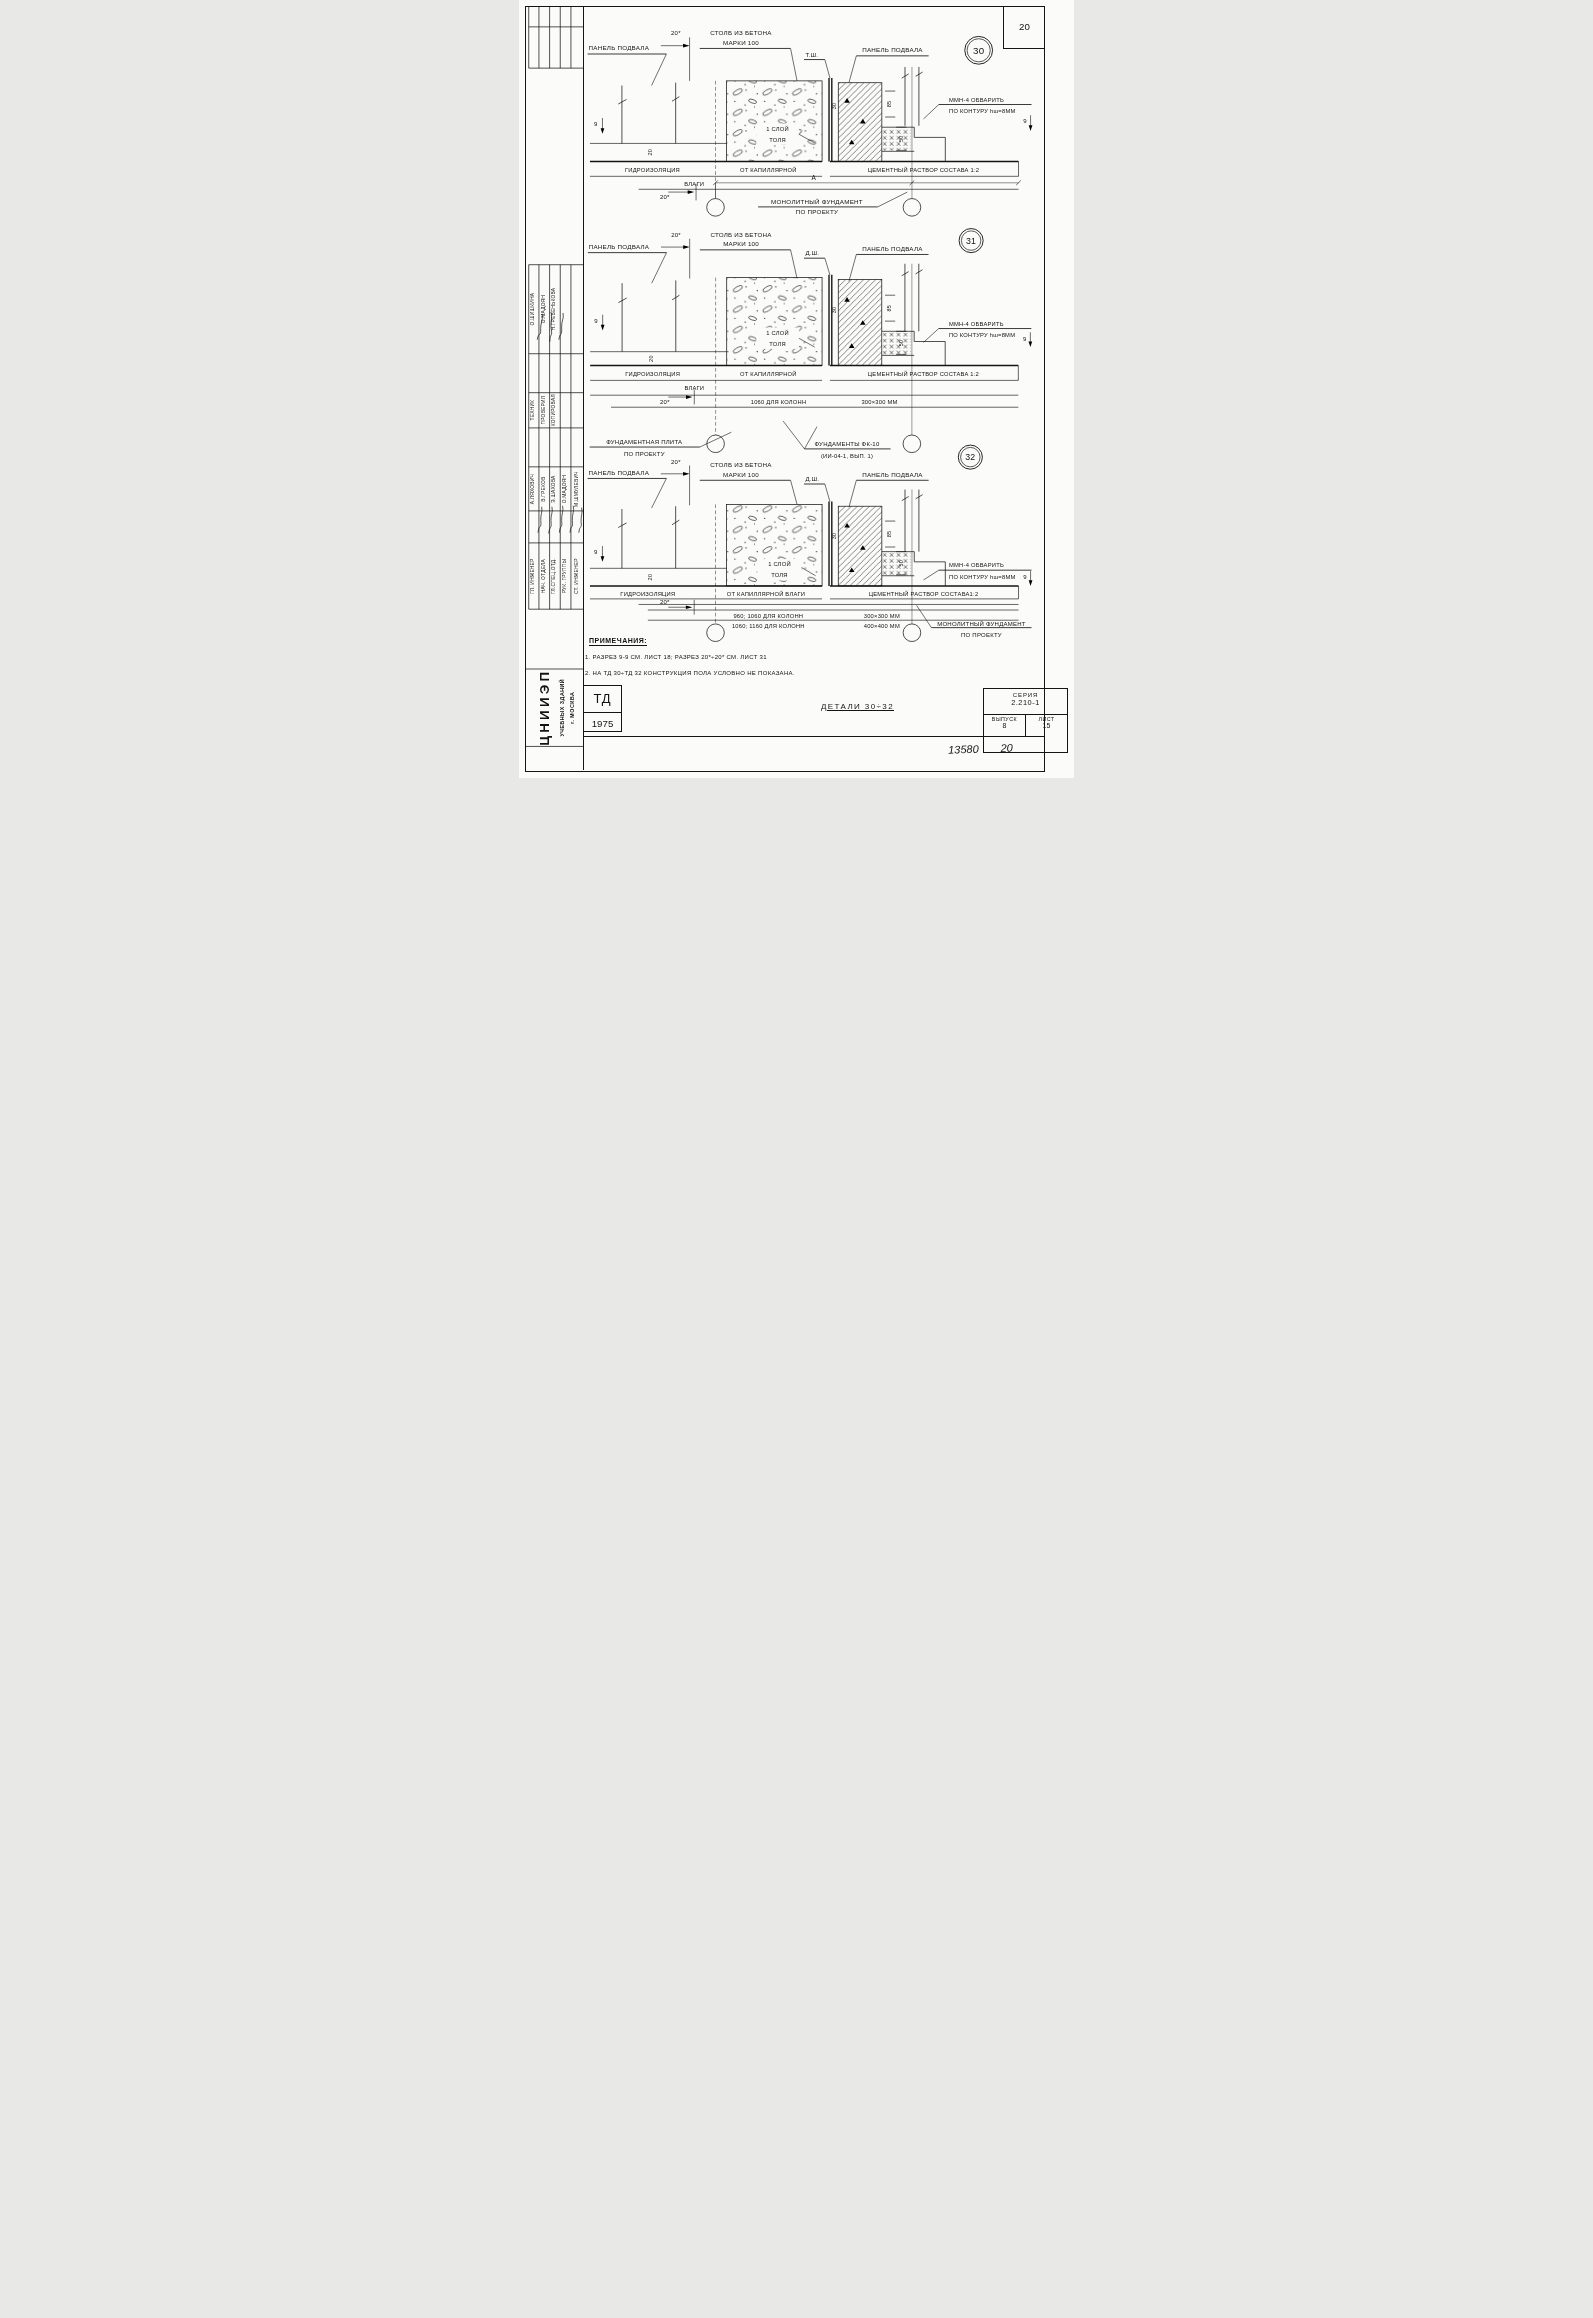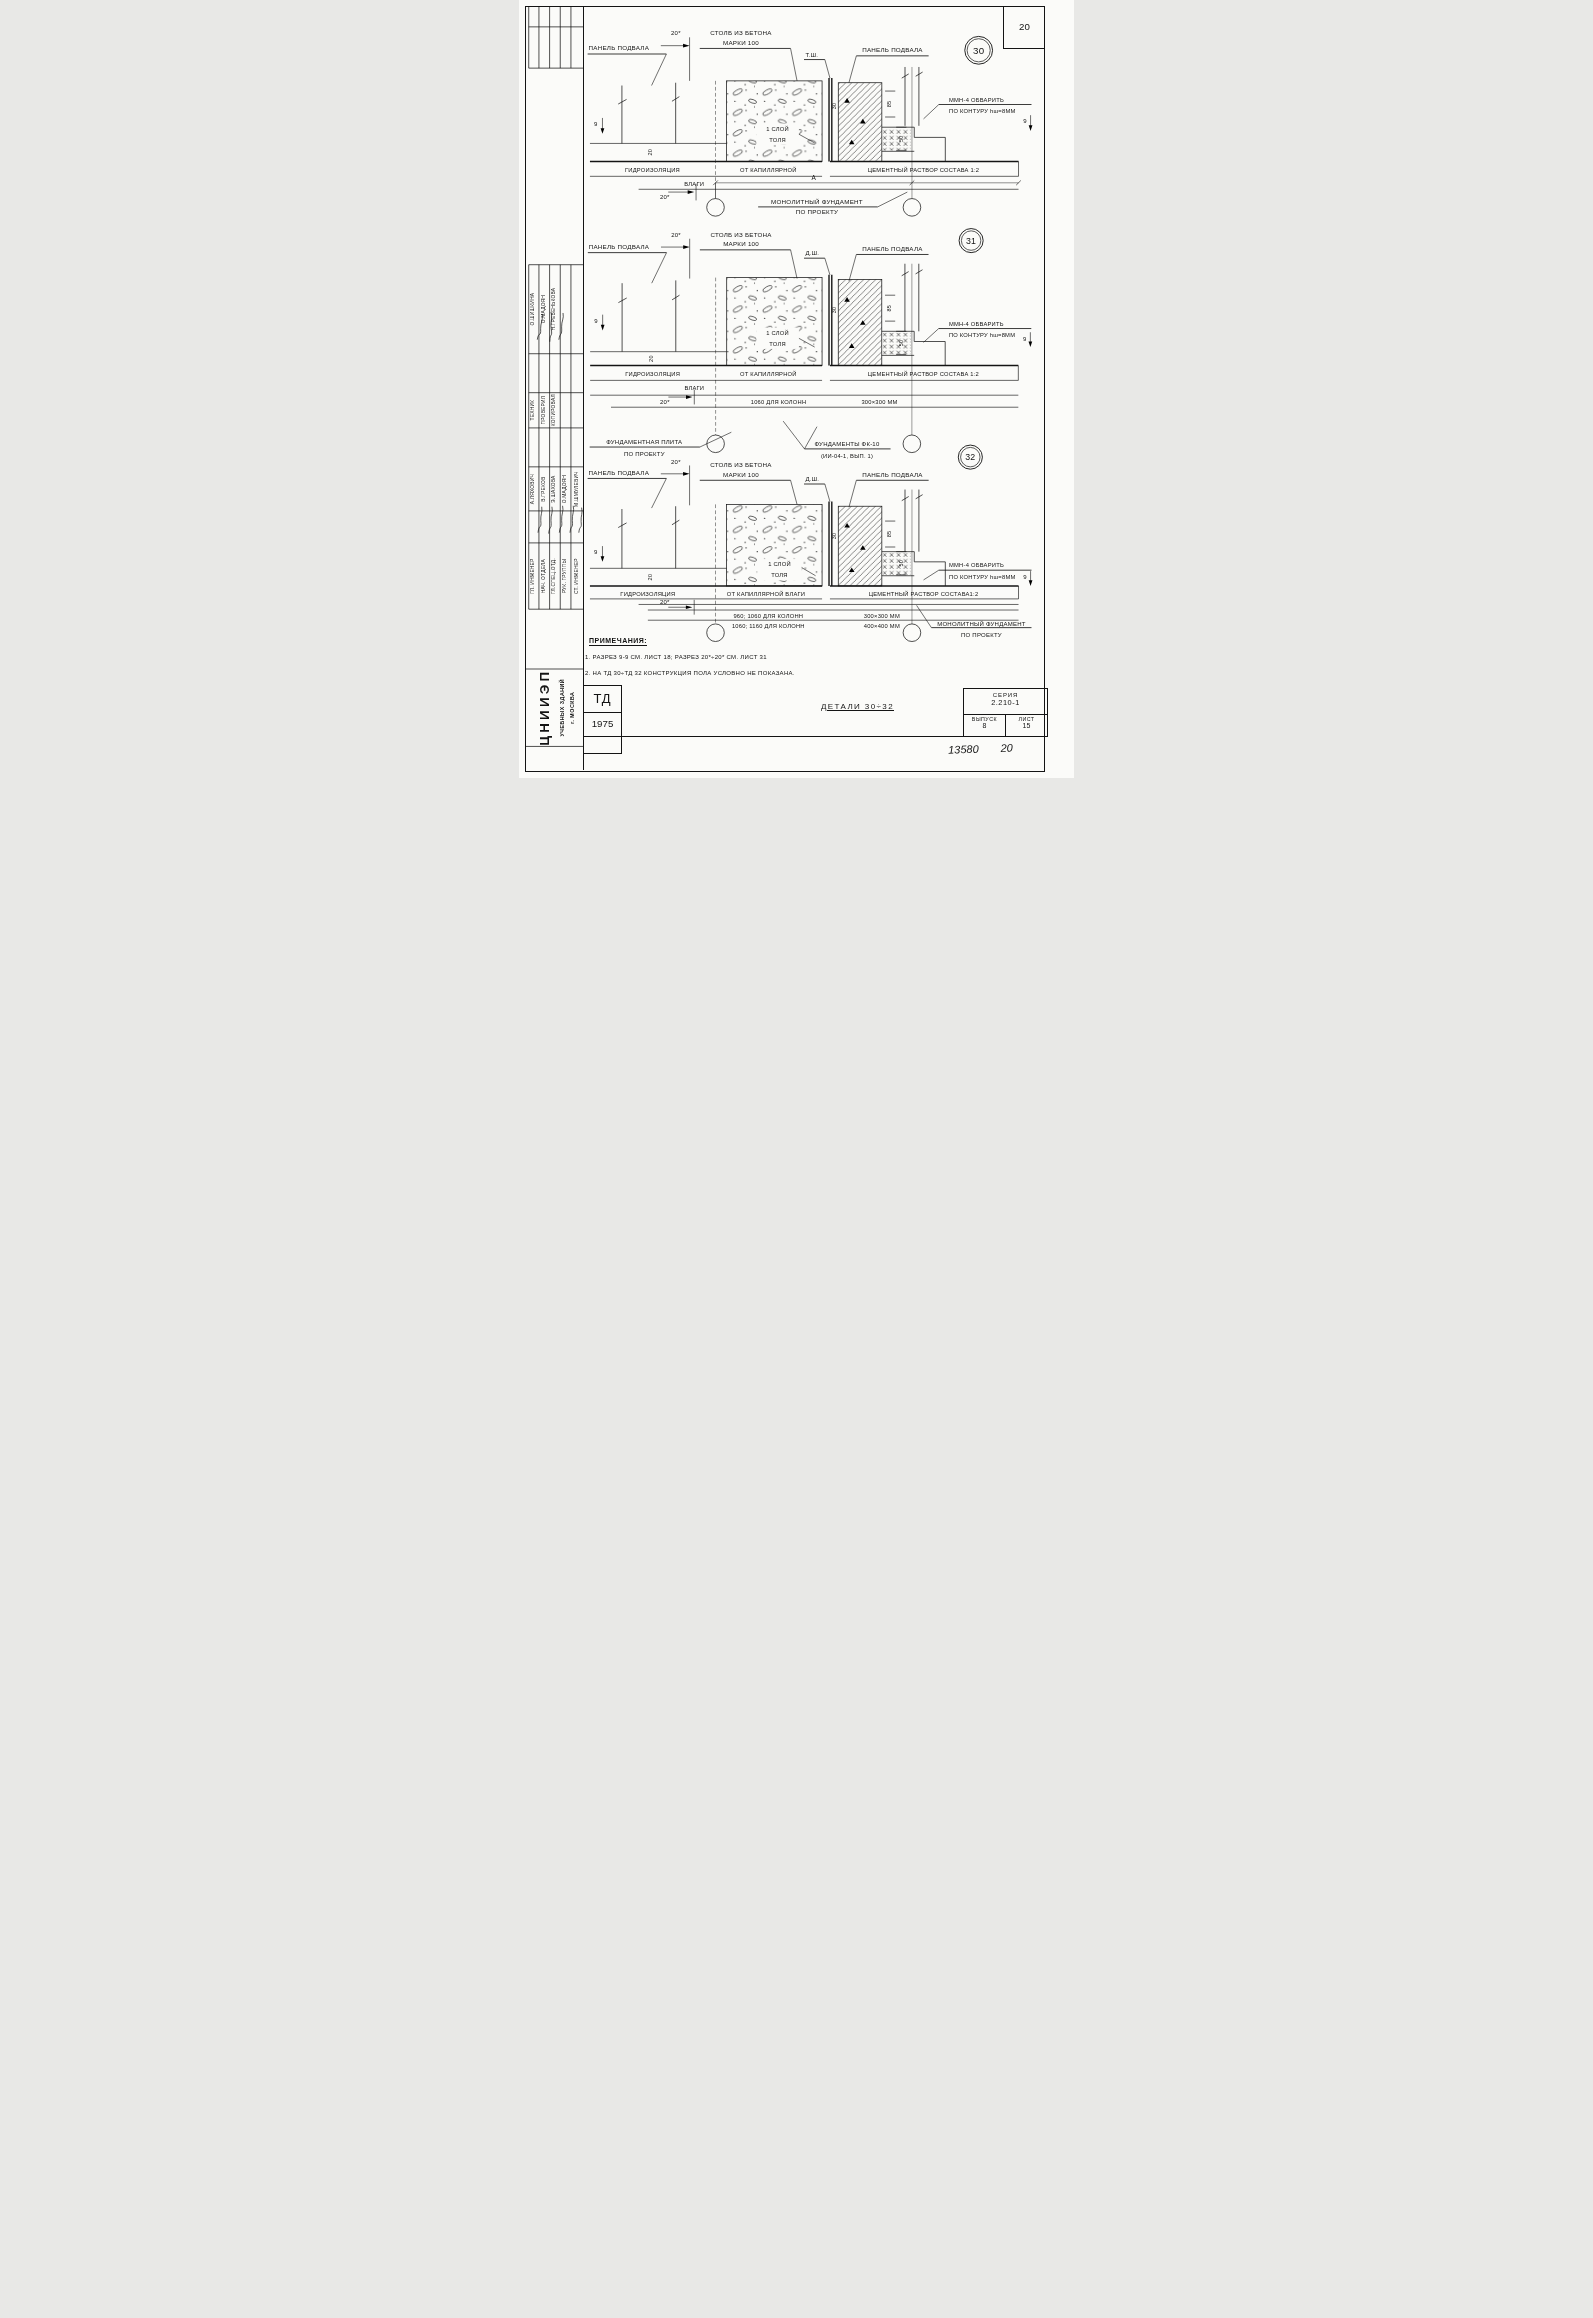--- a/index.html
+++ b/index.html
@@ -19,7 +19,7 @@
          text-align:center;line-height:25.5px;font-size:13px;letter-spacing:0.9px;}
   .yrbox{left:64px;top:712px;width:39px;height:42px;border:1.2px solid #141414;box-sizing:border-box;
          text-align:center;line-height:22px;font-size:9.7px;}
-  .series{left:444px;top:688px;width:85px;height:49px;border:1.2px solid #141414;box-sizing:border-box;}
+  .series{left:464px;top:688px;width:85px;height:65px;border:1.2px solid #141414;box-sizing:border-box;}
   .series .top{height:25.5px;border-bottom:1.2px solid #141414;box-sizing:border-box;text-align:center;}
   .series .top .l1{font-size:6px;letter-spacing:0.9px;padding-top:2.8px;}
   .series .top .l2{font-size:7.4px;letter-spacing:0.5px;}

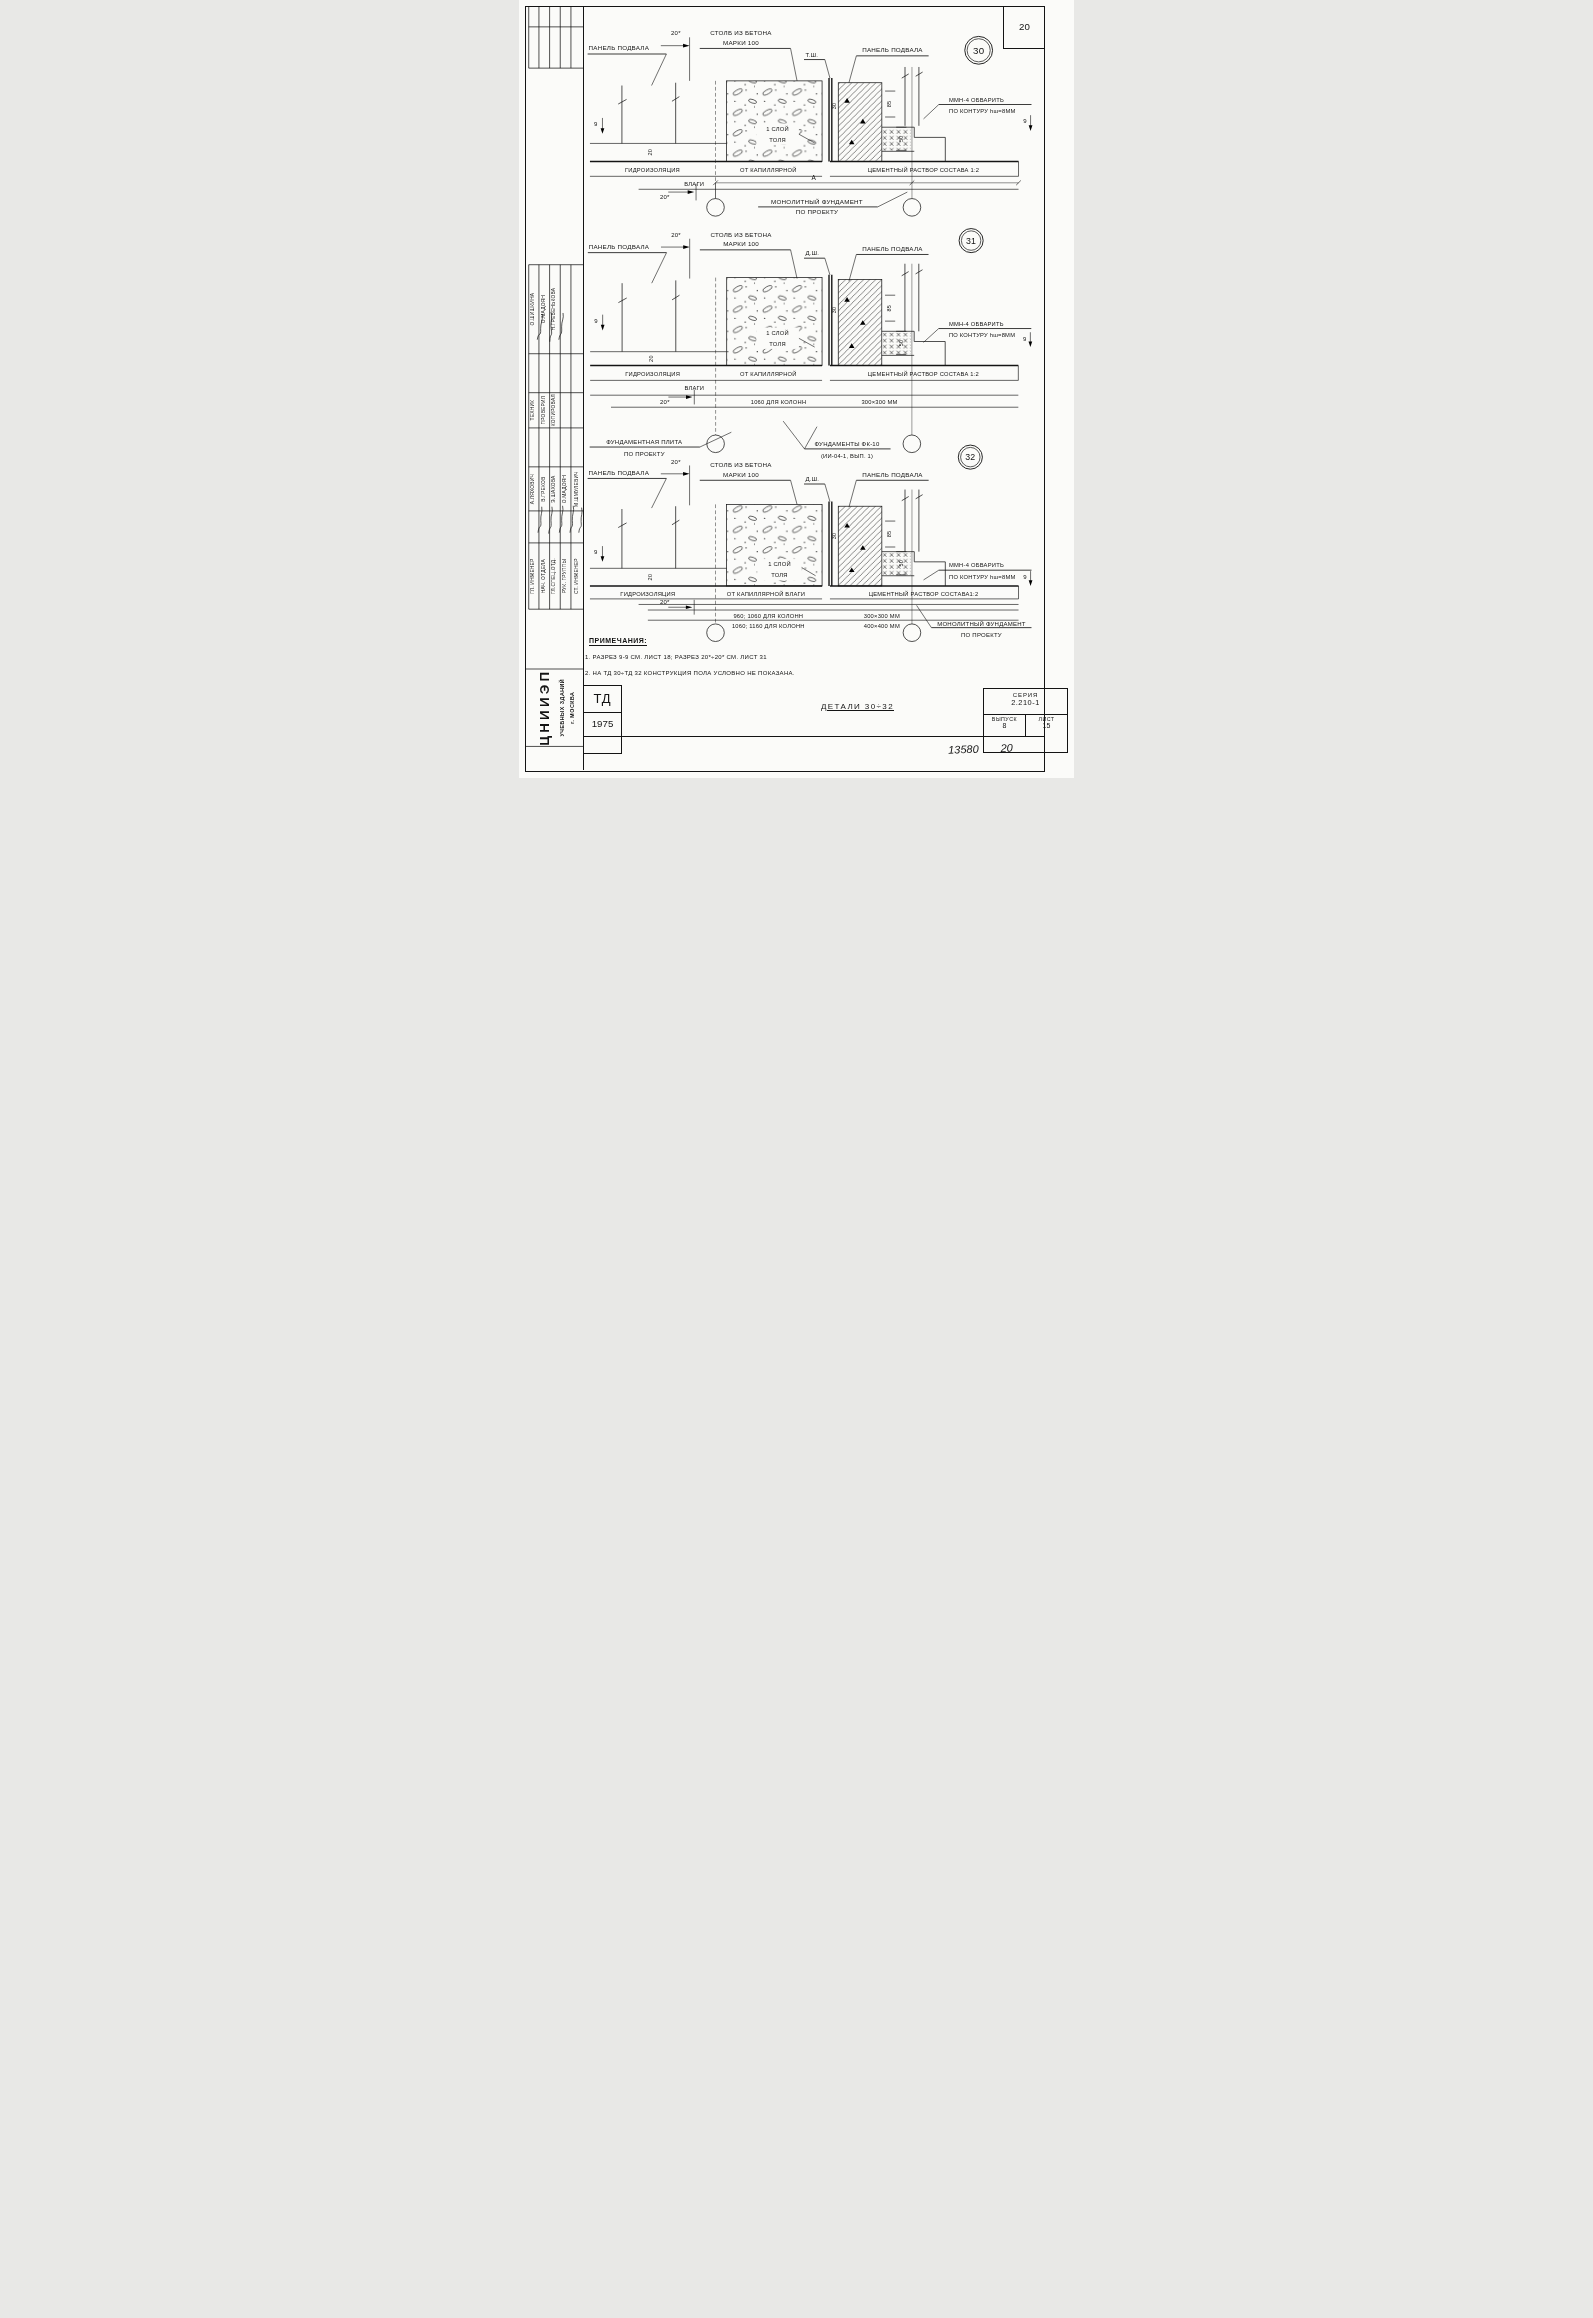--- a/index.html
+++ b/index.html
@@ -17,7 +17,7 @@
   .org2{width:88px;height:7.4px;line-height:7.4px;font-size:5.3px;font-weight:bold;letter-spacing:0.5px;}
   .tdbox{left:64px;top:685px;width:39px;height:28px;border:1.2px solid #141414;box-sizing:border-box;
          text-align:center;line-height:25.5px;font-size:13px;letter-spacing:0.9px;}
-  .yrbox{left:64px;top:712px;width:39px;height:42px;border:1.2px solid #141414;box-sizing:border-box;
+  .yrbox{left:64px;top:712px;width:39px;height:20px;border:1.2px solid #141414;box-sizing:border-box;
          text-align:center;line-height:22px;font-size:9.7px;}
   .series{left:464px;top:688px;width:85px;height:65px;border:1.2px solid #141414;box-sizing:border-box;}
   .series .top{height:25.5px;border-bottom:1.2px solid #141414;box-sizing:border-box;text-align:center;}

